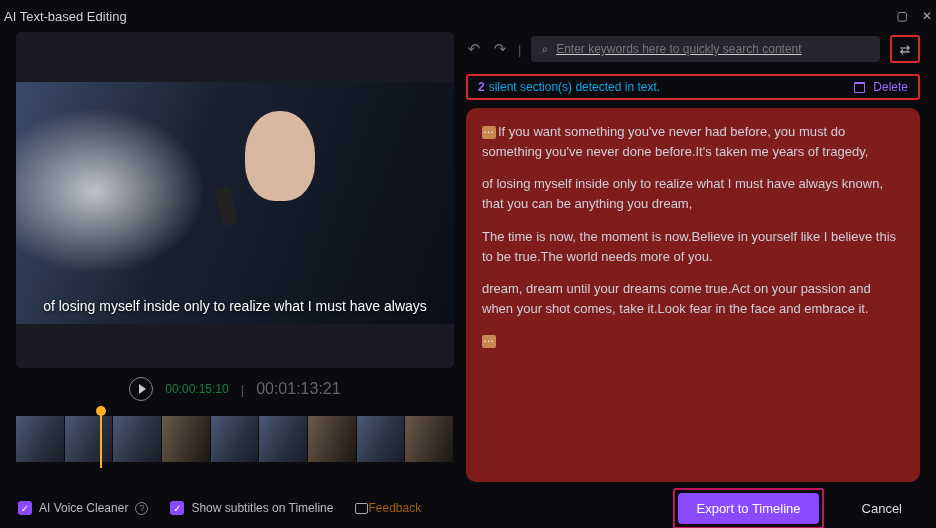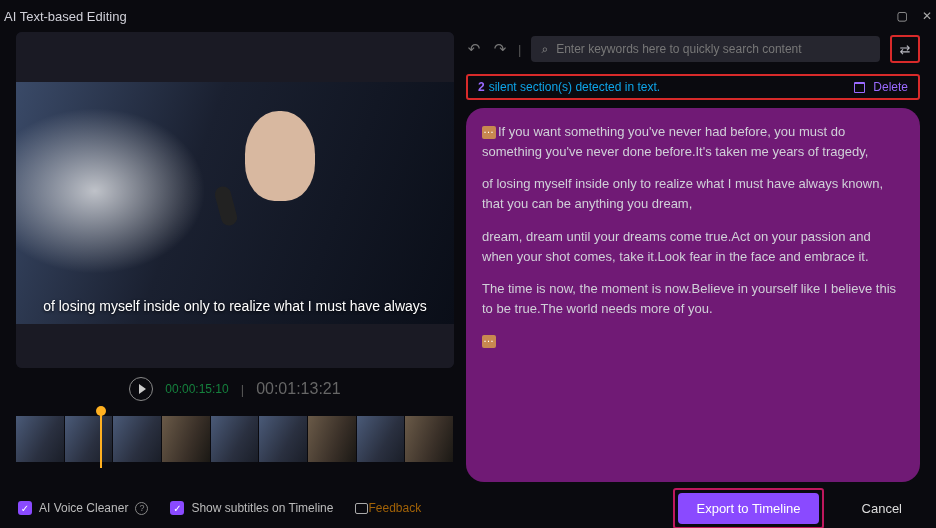--- a/index.html
+++ b/index.html
@@ -191,6 +191,7 @@
   outline: none;
   color: #c8c8d0;
   font-size: 12px;
+  text-decoration: underline;
 }
 .search-input::placeholder { color: #777; }
 .translate-box {

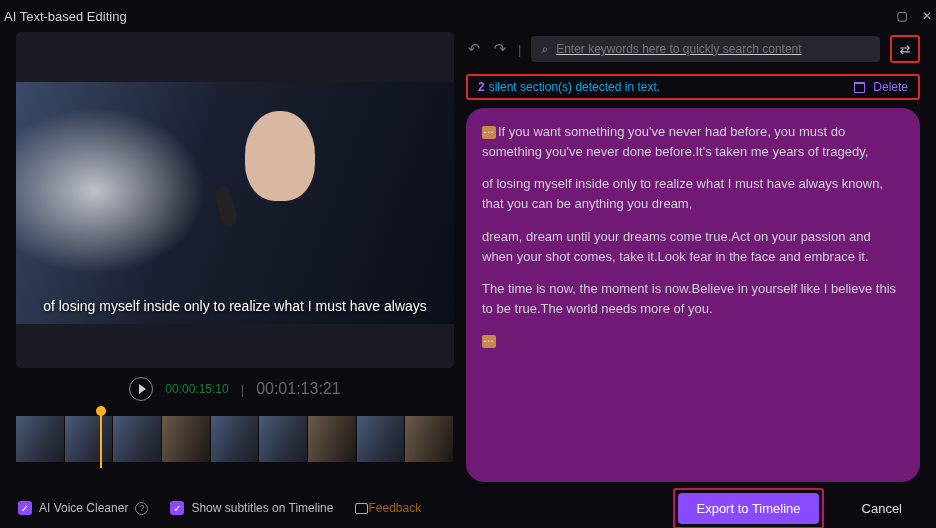--- a/index.html
+++ b/index.html
@@ -224,8 +224,8 @@
 
 .transcript {
   flex: 1;
-  background: #701a75;
-  border-radius: 18px;
+  background: #7f1d1d;
+  border-radius: 10px;
   padding: 14px 16px;
   overflow-y: auto;
   font-size: 13px;

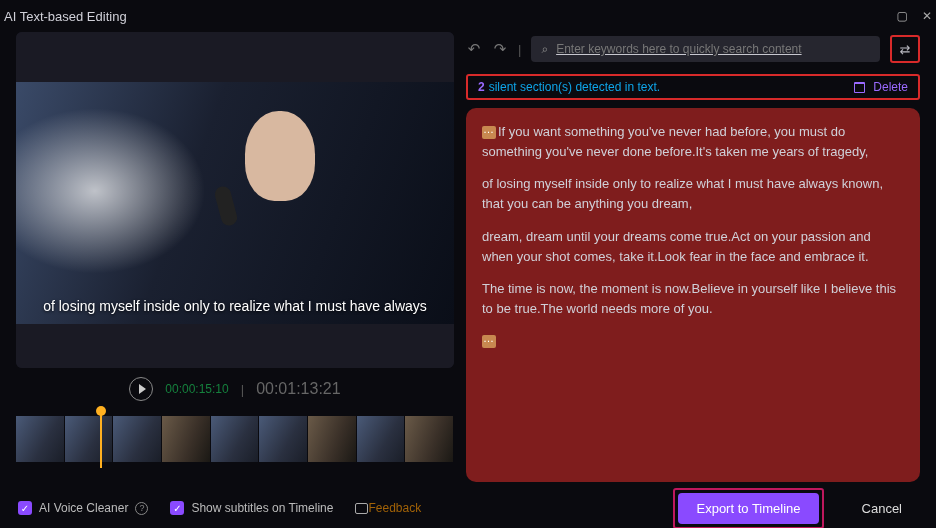--- a/index.html
+++ b/index.html
@@ -384,8 +384,8 @@
     <div class="transcript">
       <p><span class="silent-marker"></span><span>If you want something you've never had before, you must do something you've never done before.It's taken me years of tragedy,</span></p>
       <p> of losing myself inside only to realize what I must have always known, that you can be anything you dream,</p>
+      <p>The time is now, the moment is now.Believe in yourself like I believe this to be true.The world needs more of you.</p>
       <p> dream, dream until your dreams come true.Act on your passion and when your shot comes, take it.Look fear in the face and embrace it.</p>
-      <p>The time is now, the moment is now.Believe in yourself like I believe this to be true.The world needs more of you.</p>
       <p><span class="silent-marker"></span></p>
     </div>
   </div>

